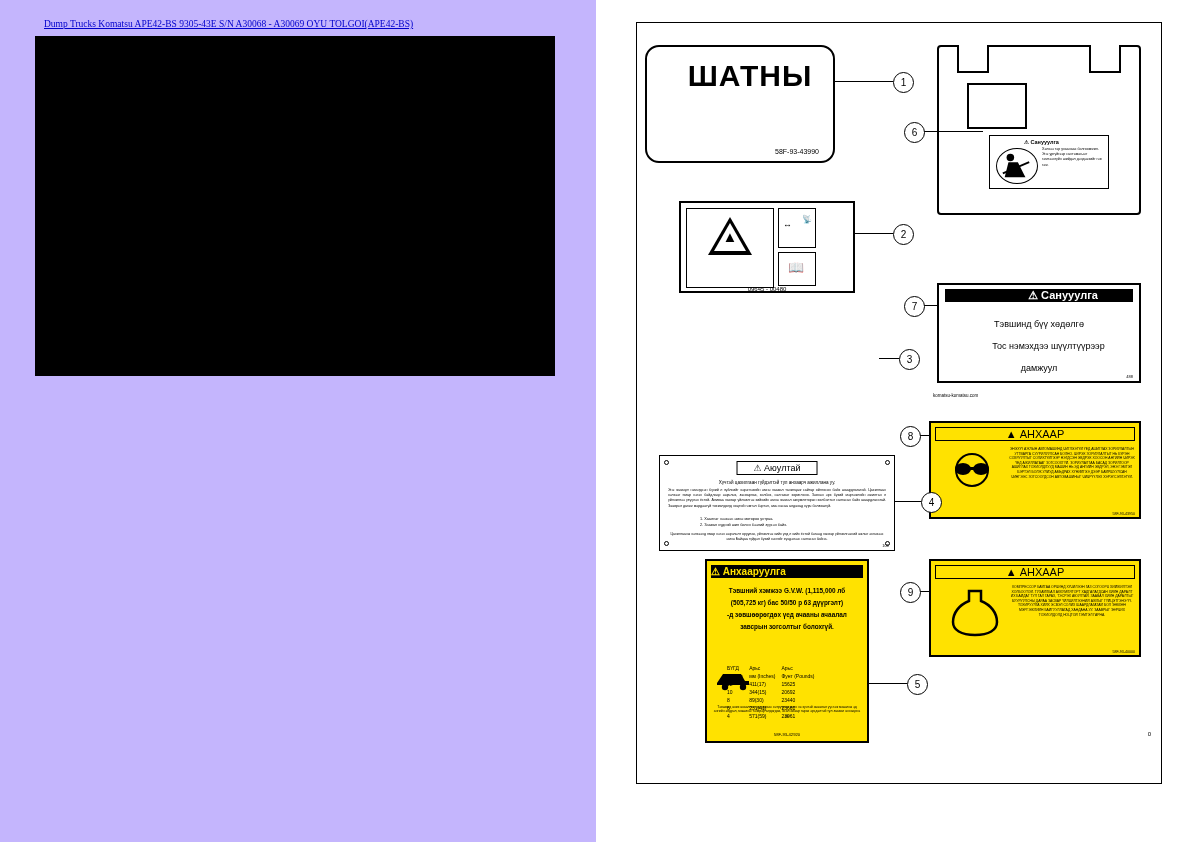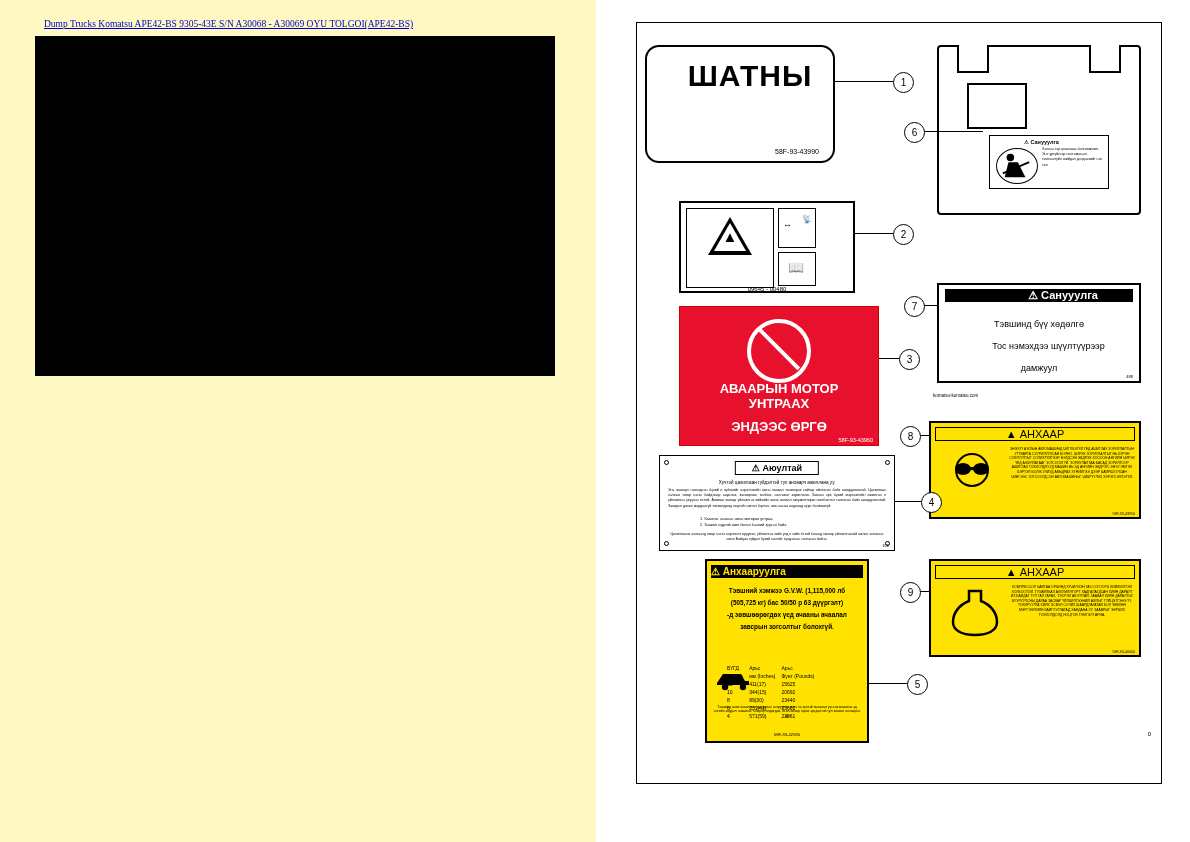--- a/index.html
+++ b/index.html
@@ -11,7 +11,7 @@
   .page{position:absolute;inset:0;}
 
   
-  .left-pane{position:absolute;left:0;top:0;width:596px;height:842px;background:#fef9c3;}
+  .left-pane{position:absolute;left:0;top:0;width:596px;height:842px;background:#c4b5fd;}
   .doc-title{
     position:absolute;left:44px;top:19px;width:470px;
     font-size:9.5px;color:#0000cc;text-decoration:underline;

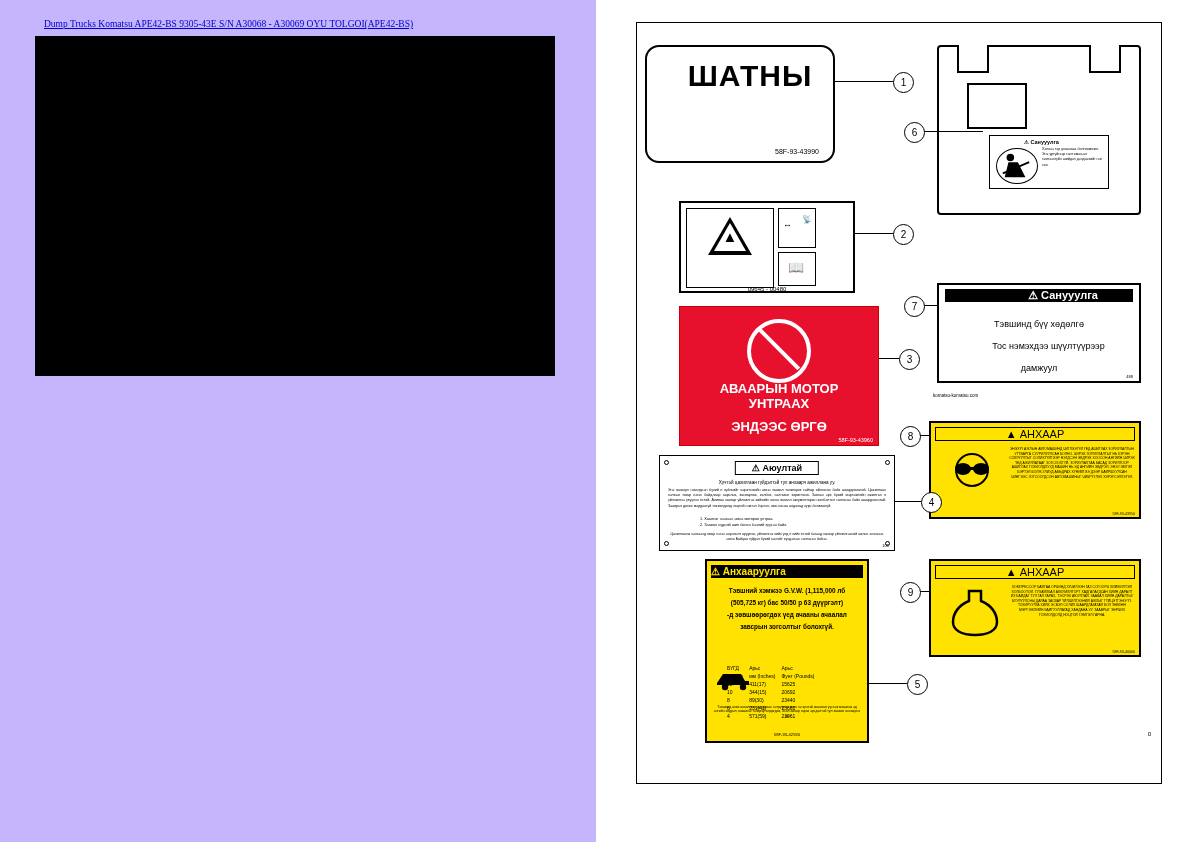--- a/index.html
+++ b/index.html
@@ -158,14 +158,6 @@
       <div class="code">09645 - 00480</div>
     </div>
 
-    <div class="lbl l3">
-      <div class="circ"></div>
-      <div class="slash"></div>
-      <div class="t-a">АВААРЫН МОТОР</div>
-      <div class="t-b">УНТРААХ</div>
-      <div class="t-c">ЭНДЭЭС ӨРГӨ</div>
-      <div class="code">58F-93-43960</div>
-    </div>
 
     <div class="lbl l4">
       <div class="dot" style="left:4px;top:4px;"></div>

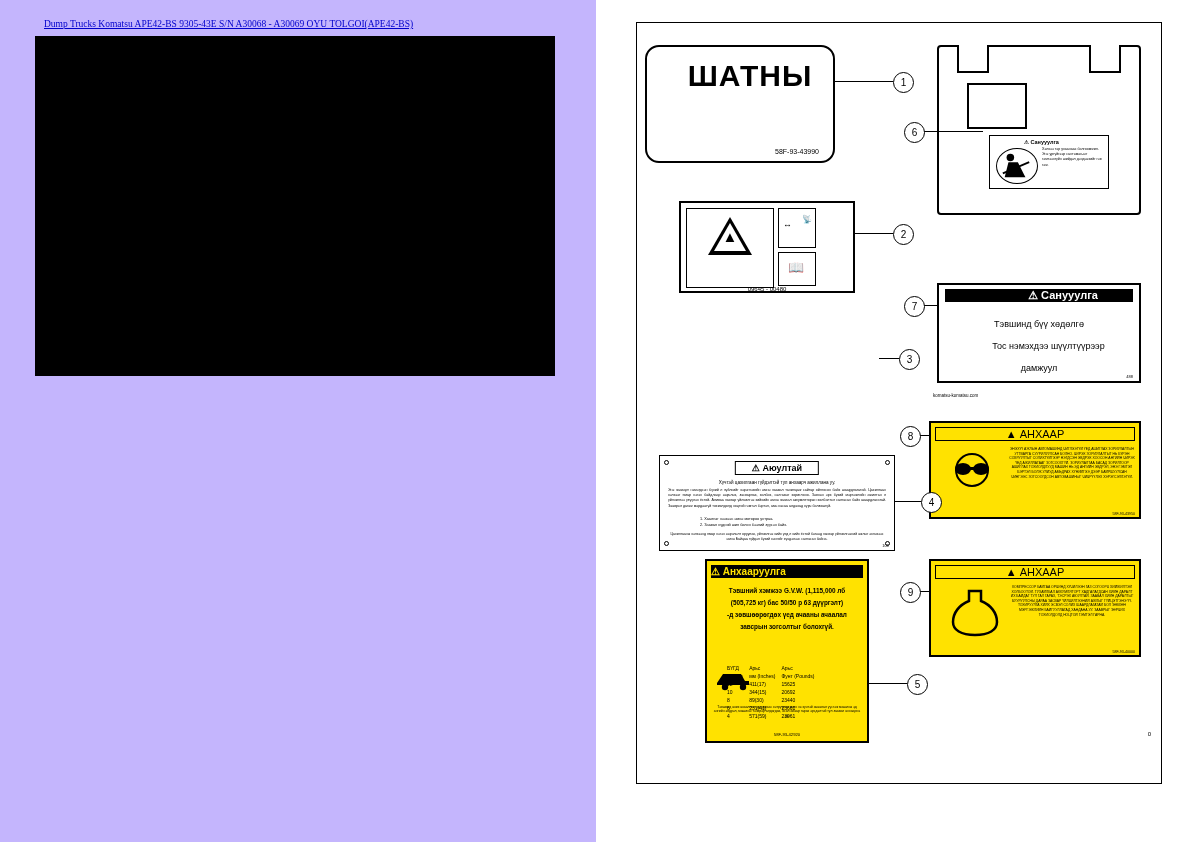--- a/index.html
+++ b/index.html
@@ -70,7 +70,7 @@
 
   
   .l4{left:22px;top:432px;width:236px;height:96px;border:1.5px solid #000;background:#fff;}
-  .l4 .hdr{position:absolute;left:50%;transform:translateX(-50%);top:5px;border:1.2px solid #000;padding:1px 16px;font-size:9px;font-weight:bold;}
+  .l4 .hdr{position:absolute;left:50%;transform:translateX(-50%);top:5px;border:1.2px solid #000;padding:1px 16px;font-size:9px;font-weight:normal;}
   .l4 .sub{position:absolute;left:0;right:0;top:24px;text-align:center;font-size:4.6px;}
   .l4 .body{position:absolute;left:8px;right:8px;top:32px;font-size:3.6px;line-height:1.45;text-align:justify;}
   .l4 .list{position:absolute;left:40px;right:14px;top:60px;font-size:3.8px;line-height:1.6;}

